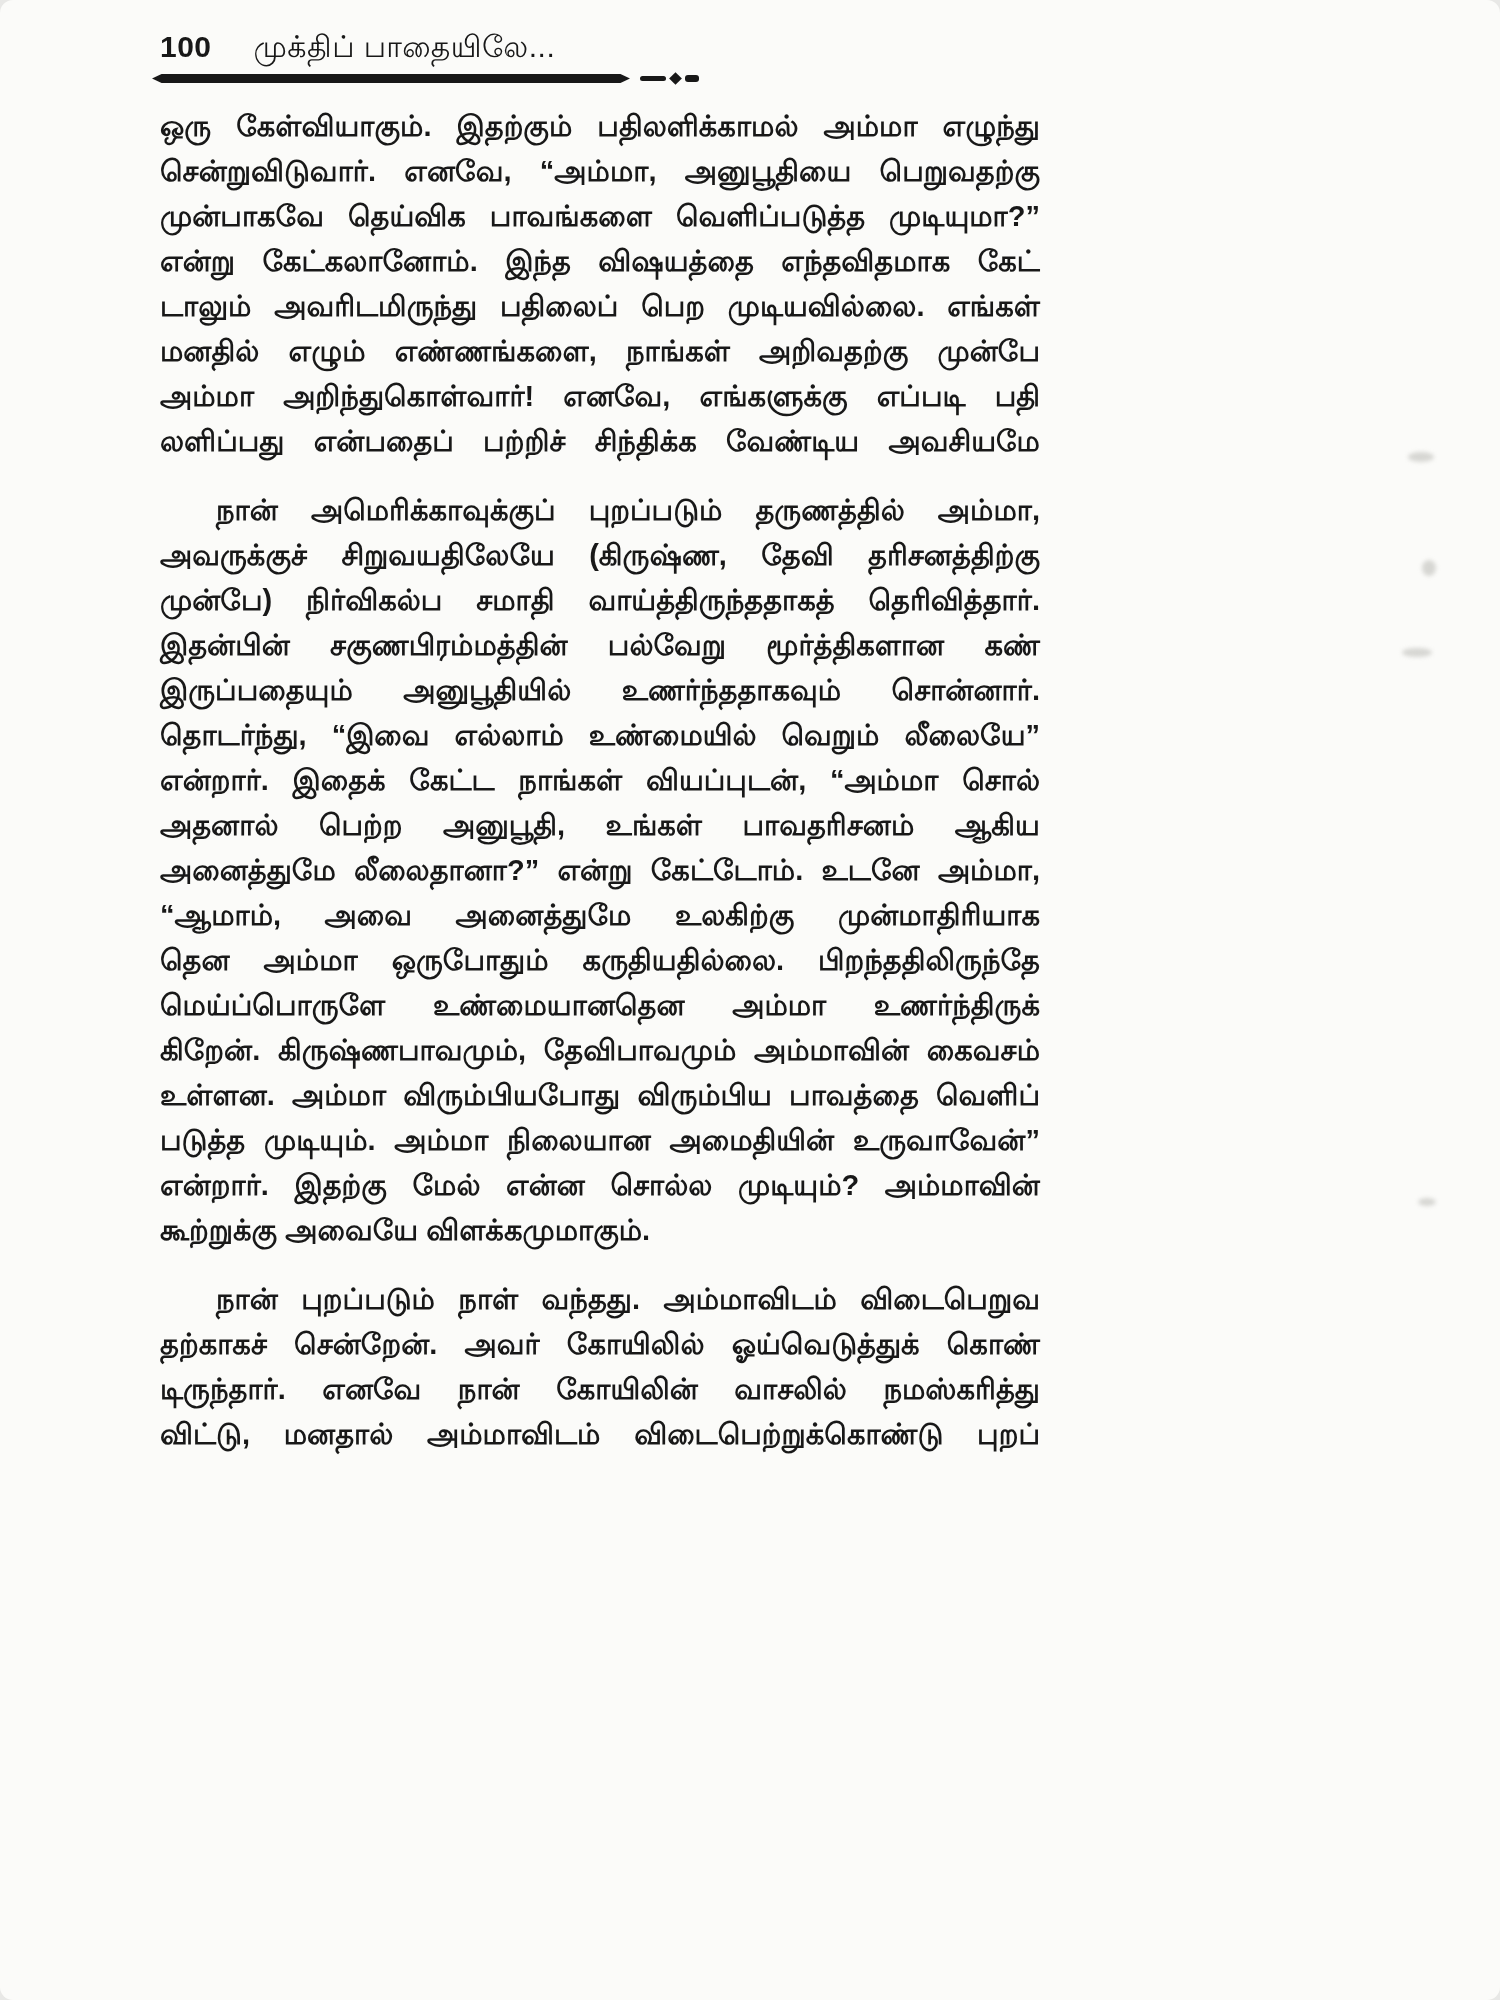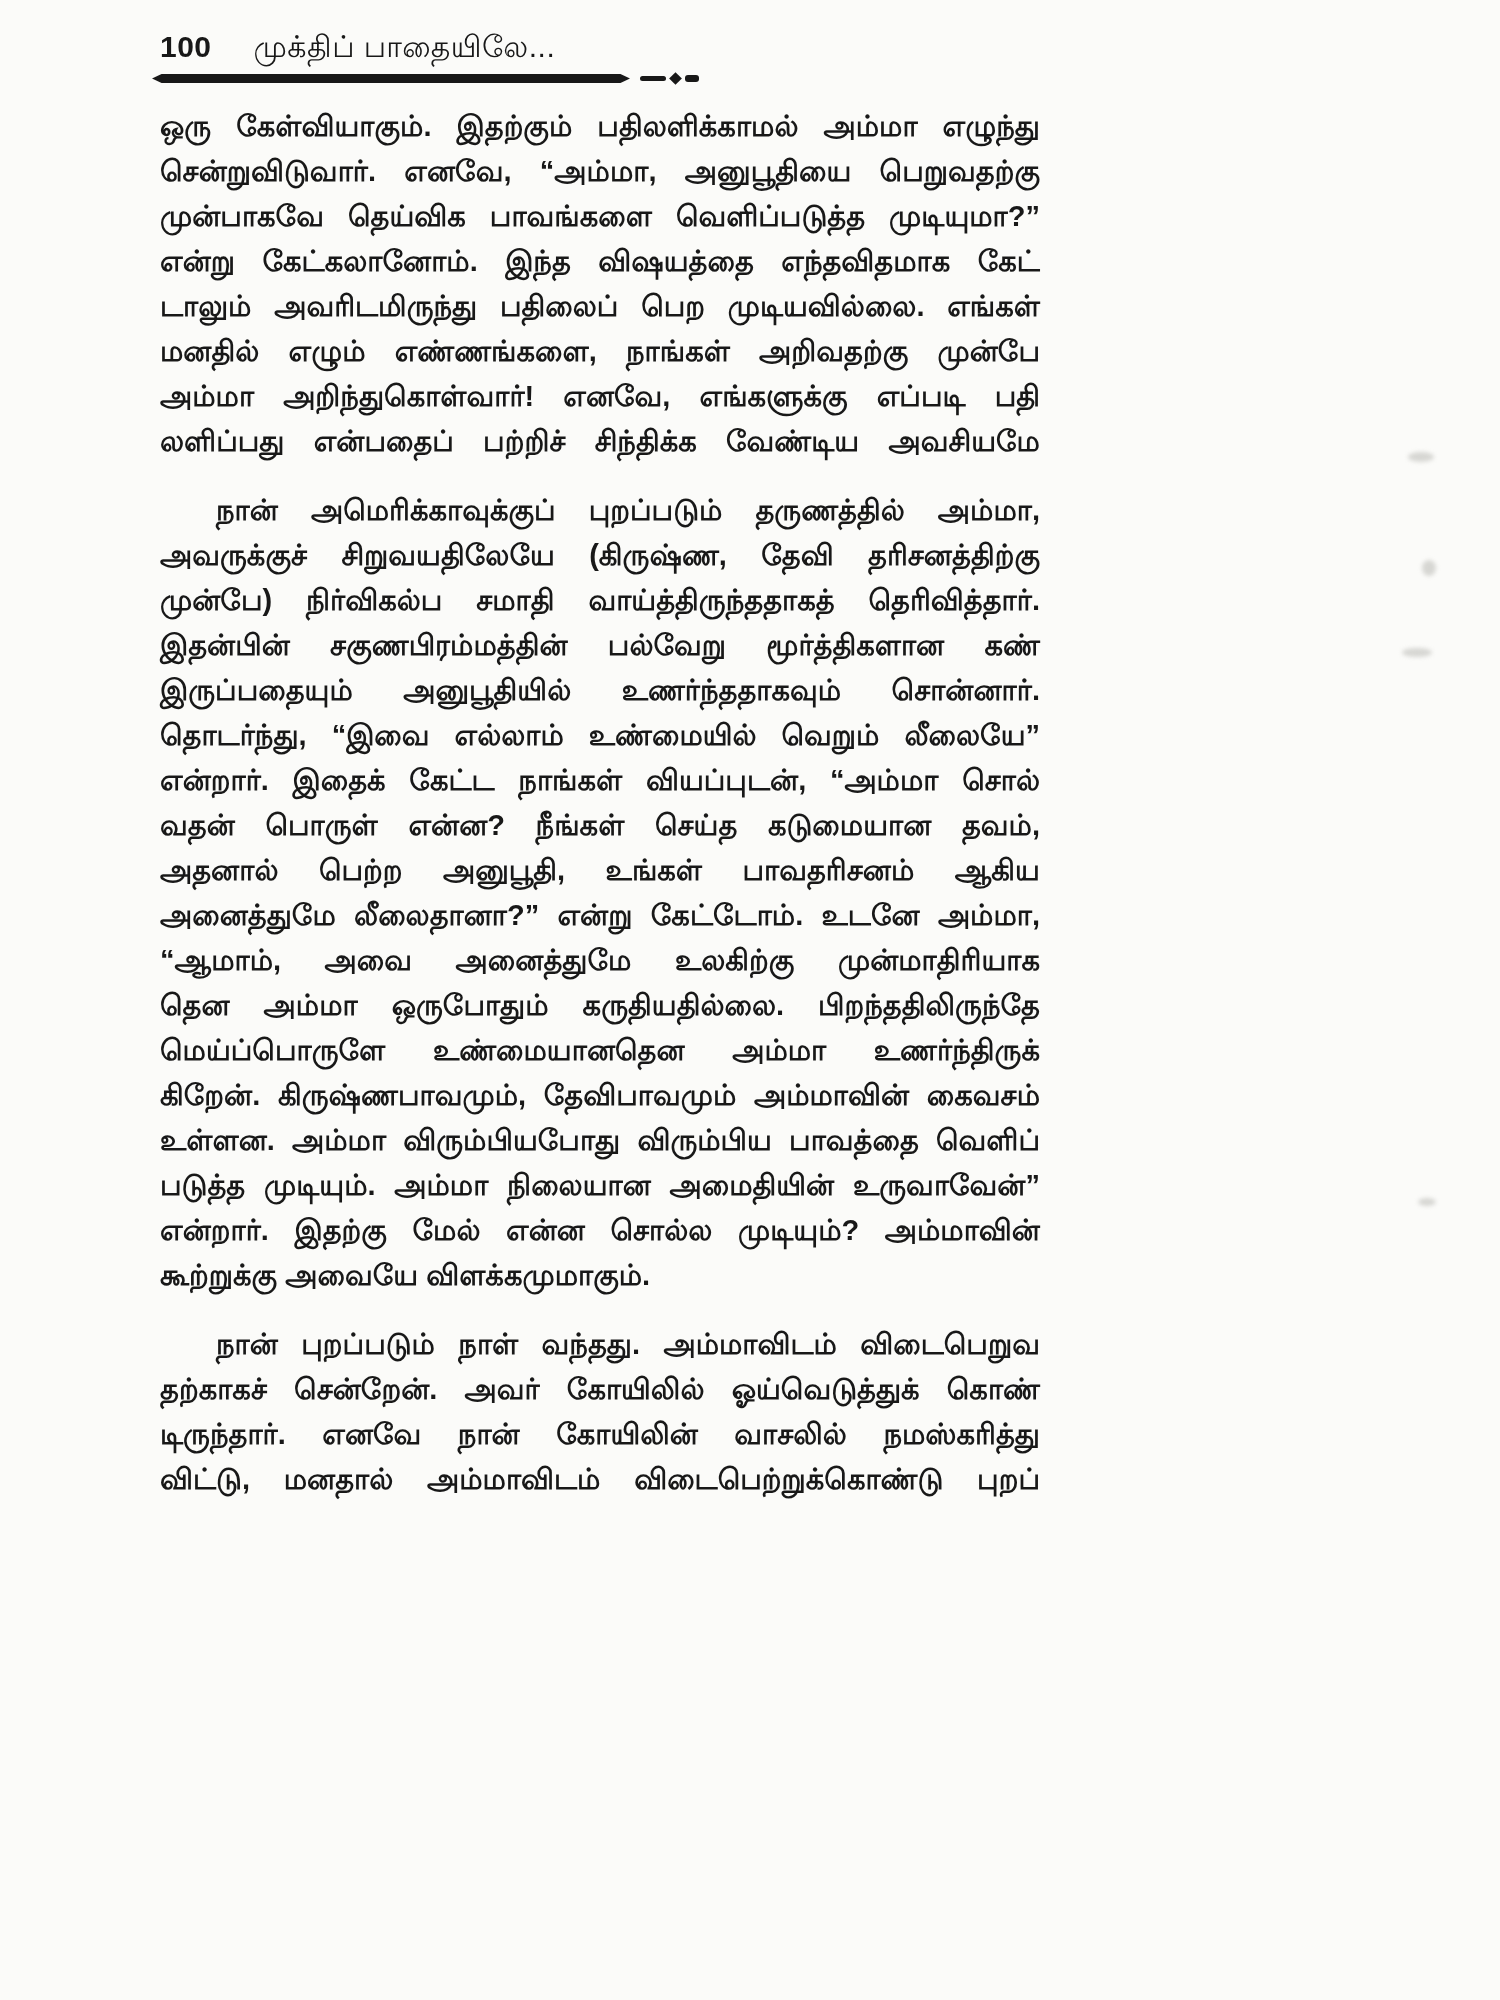--- a/index.html
+++ b/index.html
@@ -15,6 +15,7 @@
     overflow:hidden;
     font-family:"Liberation Sans","DejaVu Sans",sans-serif;
     color:var(--ink);
+    border-radius:13px;
   }
   
   .page-header{

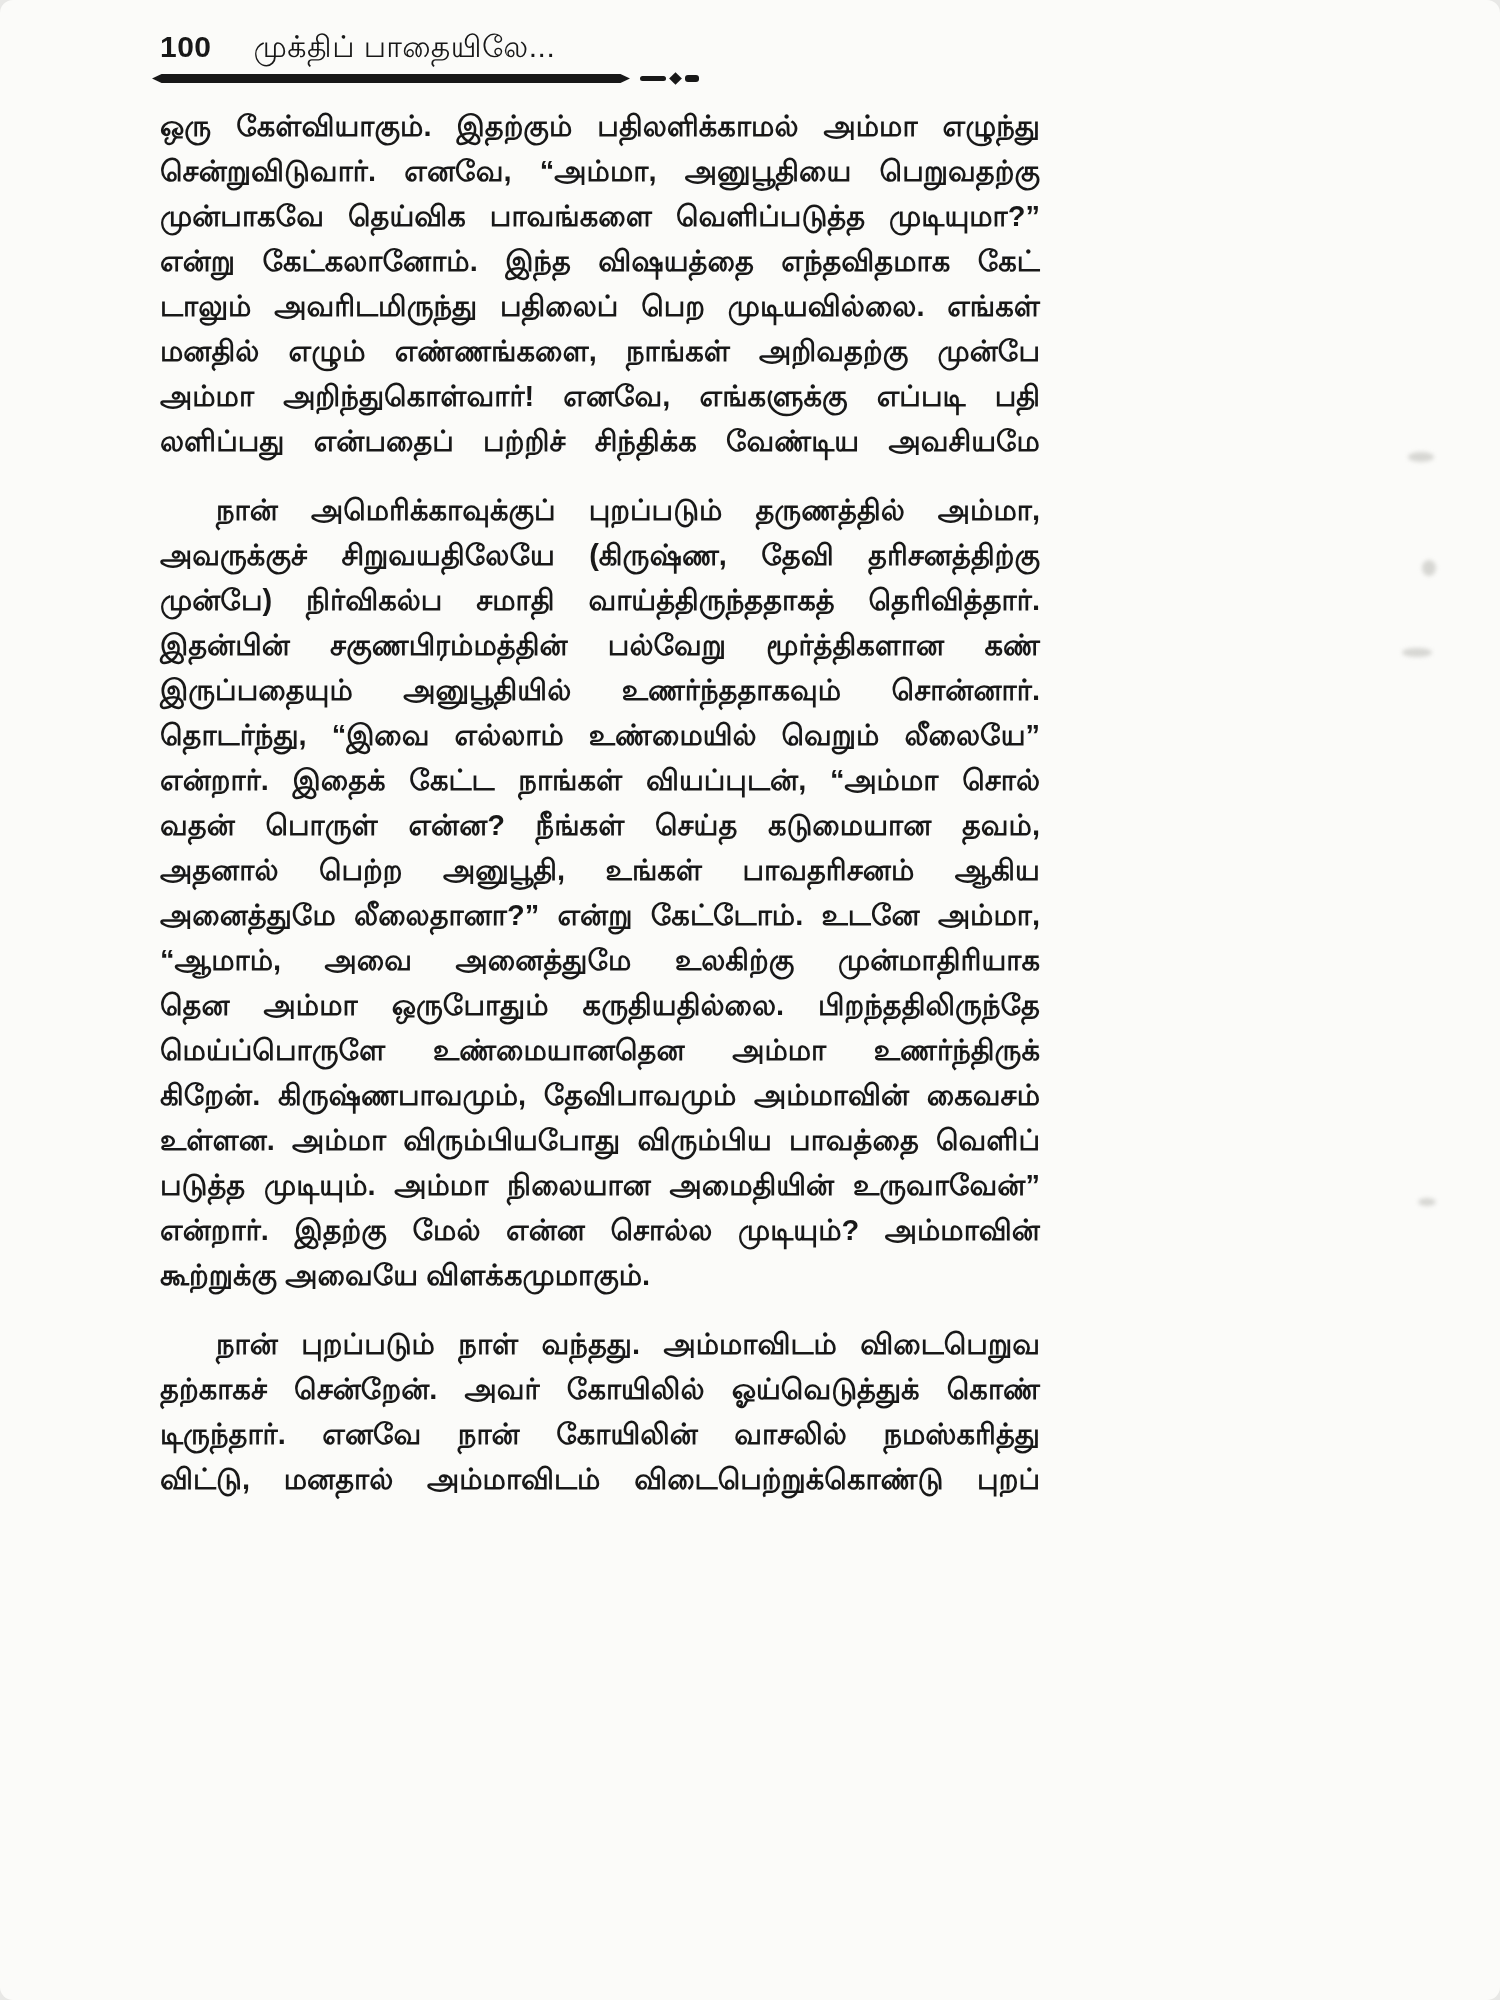--- a/index.html
+++ b/index.html
@@ -199,15 +199,6 @@
           <span>சொல்</span>
         </div>
         <div class="line">
-          <span>வதன்</span>
-          <span>பொருள்</span>
-          <span>என்ன?</span>
-          <span>நீங்கள்</span>
-          <span>செய்த</span>
-          <span>கடுமையான</span>
-          <span>தவம்,</span>
-        </div>
-        <div class="line">
           <span>அதனால்</span>
           <span>பெற்ற</span>
           <span>அனுபூதி,</span>

